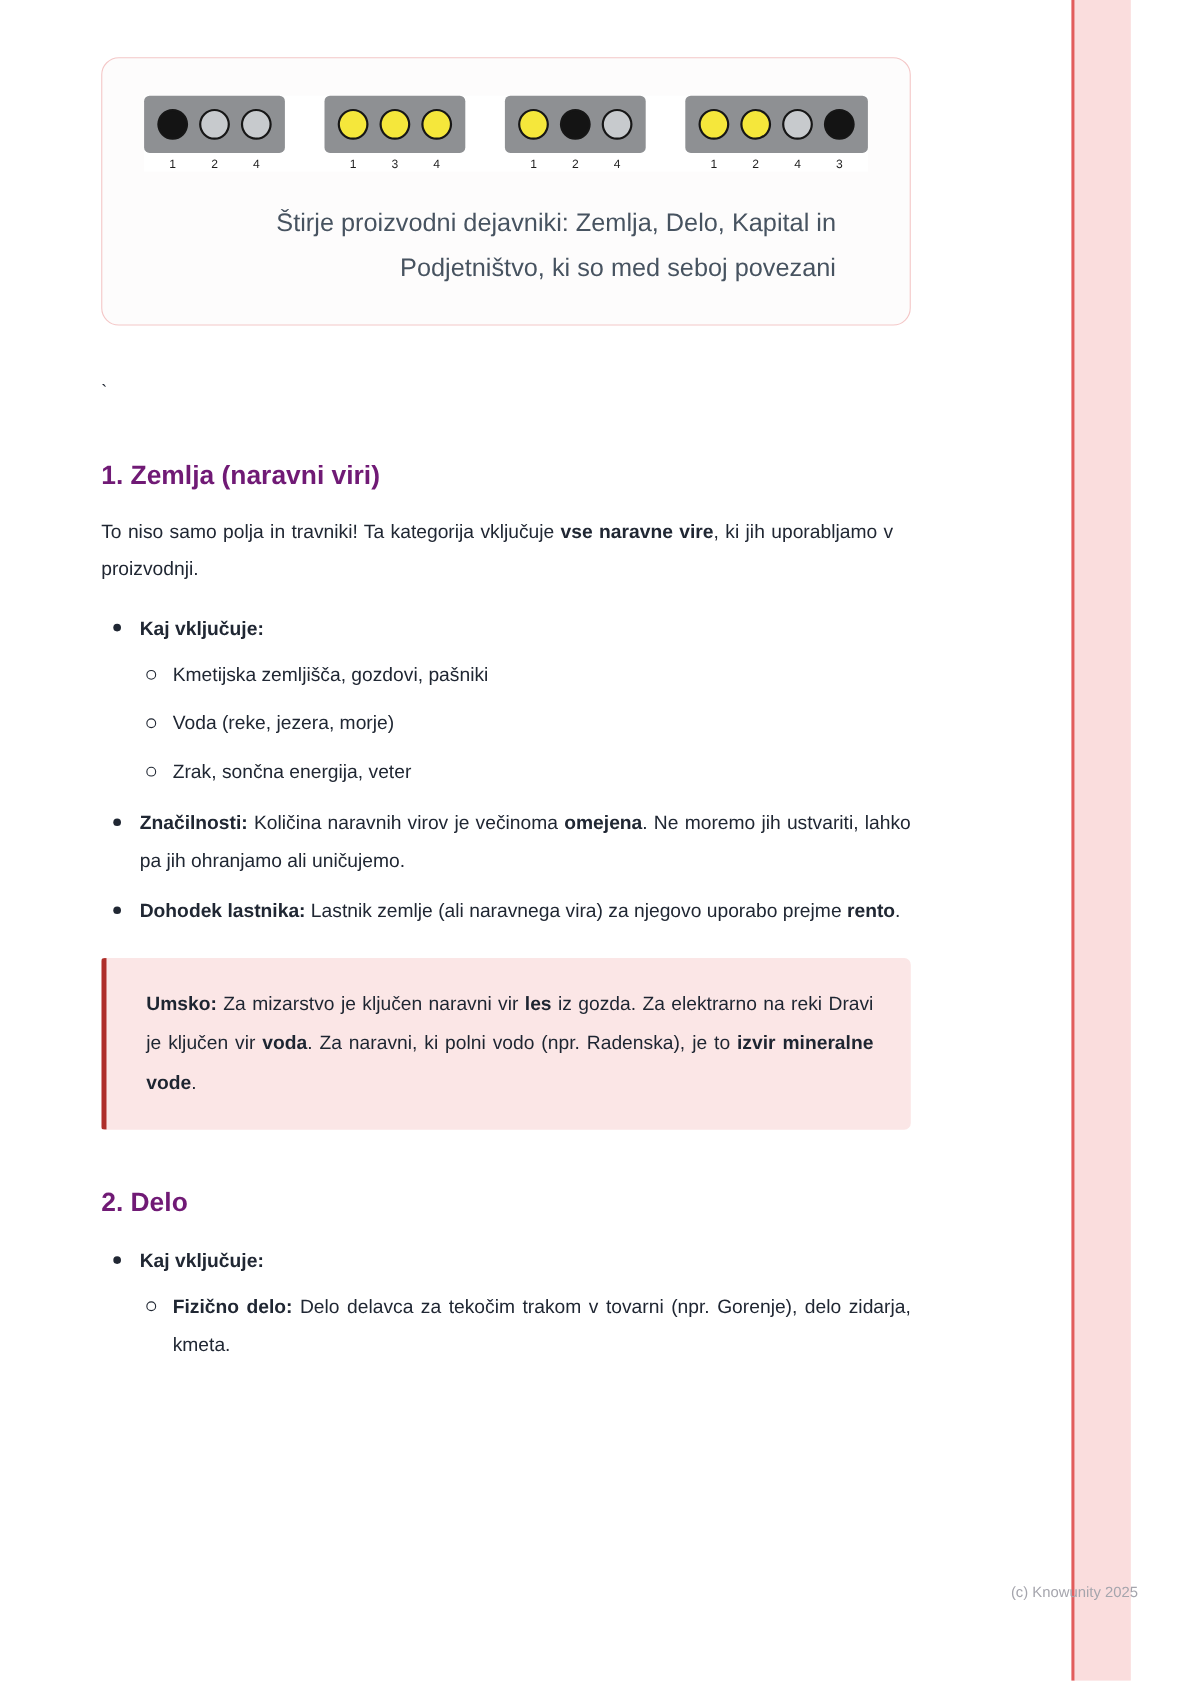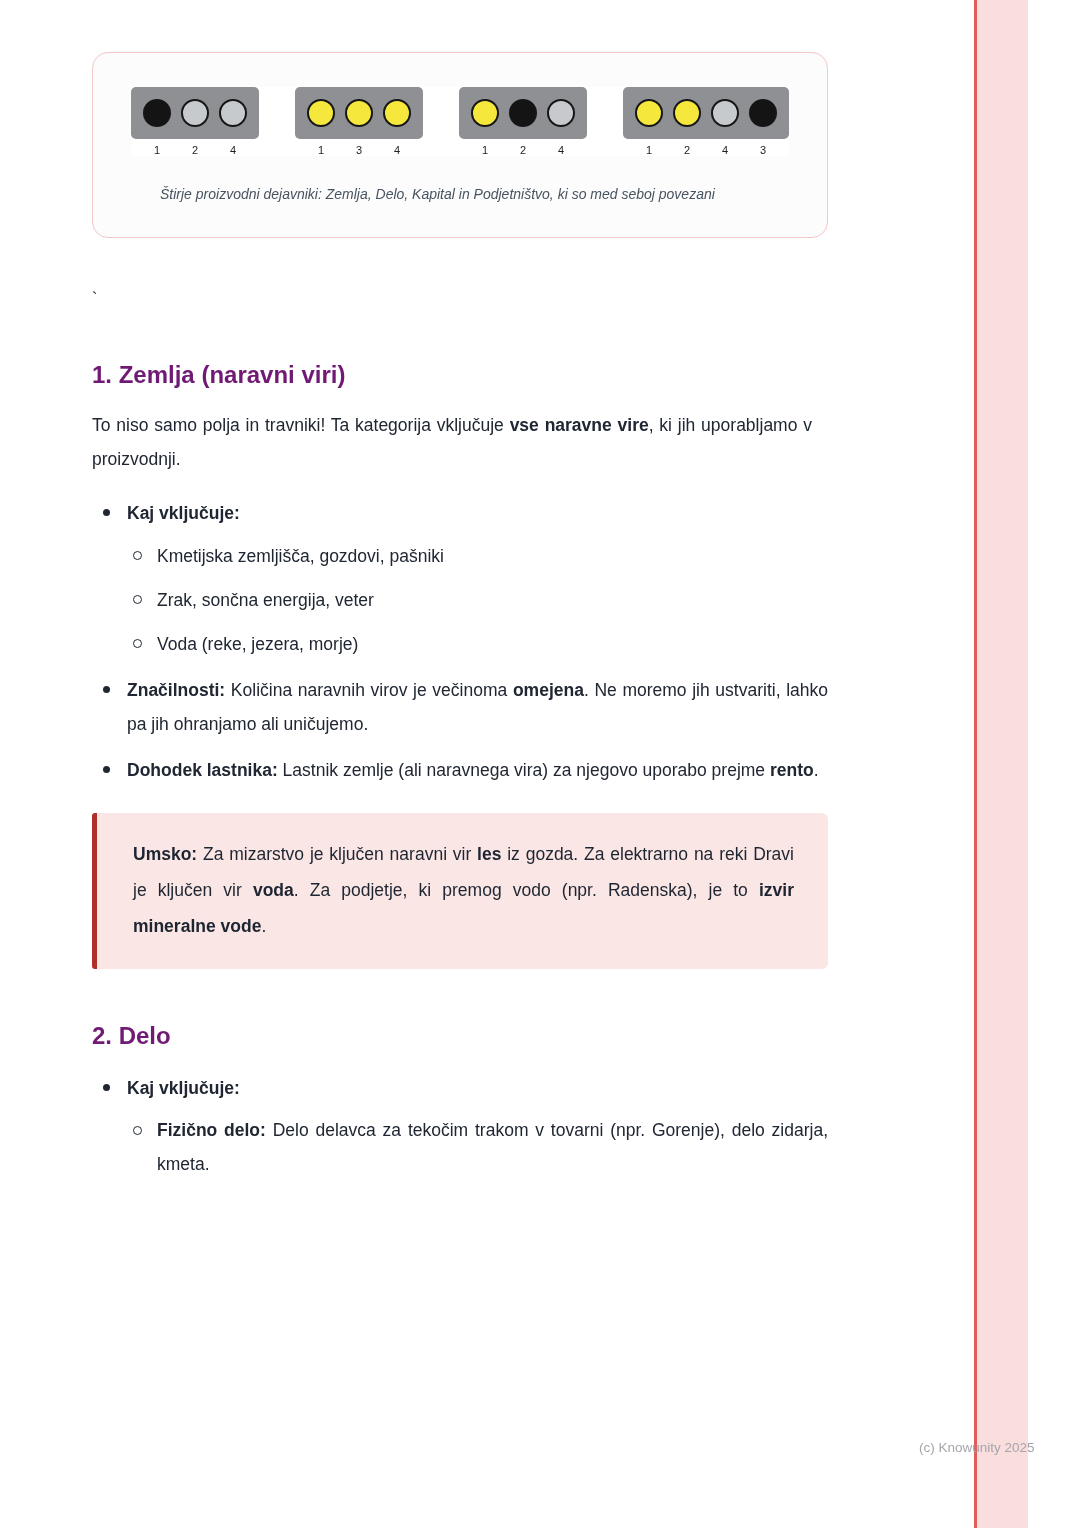--- a/index.html
+++ b/index.html
@@ -68,9 +68,8 @@
   .figure-caption {
     margin: 26px auto 0 auto;
     max-width: 600px;
-    text-align: left;
-    font-style: italic;
-    font-size: 14px;
+    text-align: right;
+    font-size: 23px;
     line-height: 1.8;
     color: #475360;
   }

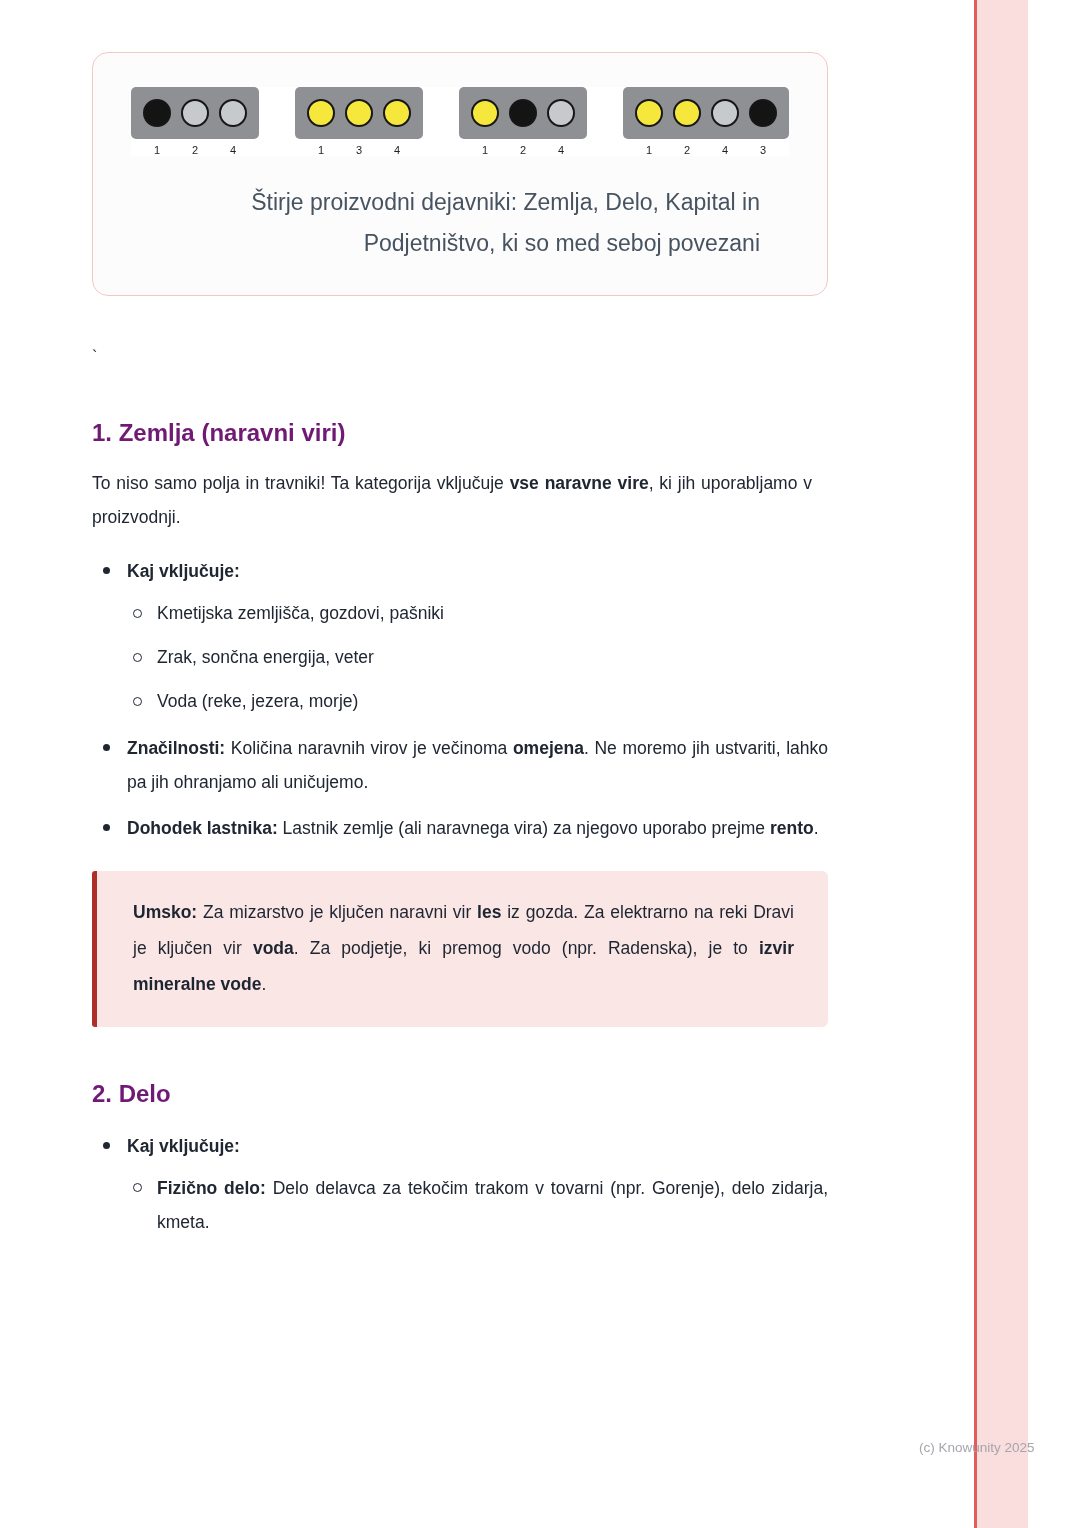--- a/index.html
+++ b/index.html
@@ -236,8 +236,8 @@
         <span class="bold-label">Kaj vključuje:</span>
         <ul class="lvl2">
           <li>Kmetijska zemljišča, gozdovi, pašniki</li>
+          <li>Voda (reke, jezera, morje)</li>
           <li>Zrak, sončna energija, veter</li>
-          <li>Voda (reke, jezera, morje)</li>
         </ul>
       </li>
       <li><strong>Značilnosti: </strong><span>Količina naravnih virov je večinoma </span><strong>omejena</strong><span>. Ne moremo jih ustvariti, lahko pa jih ohranjamo ali uničujemo.</span></li>

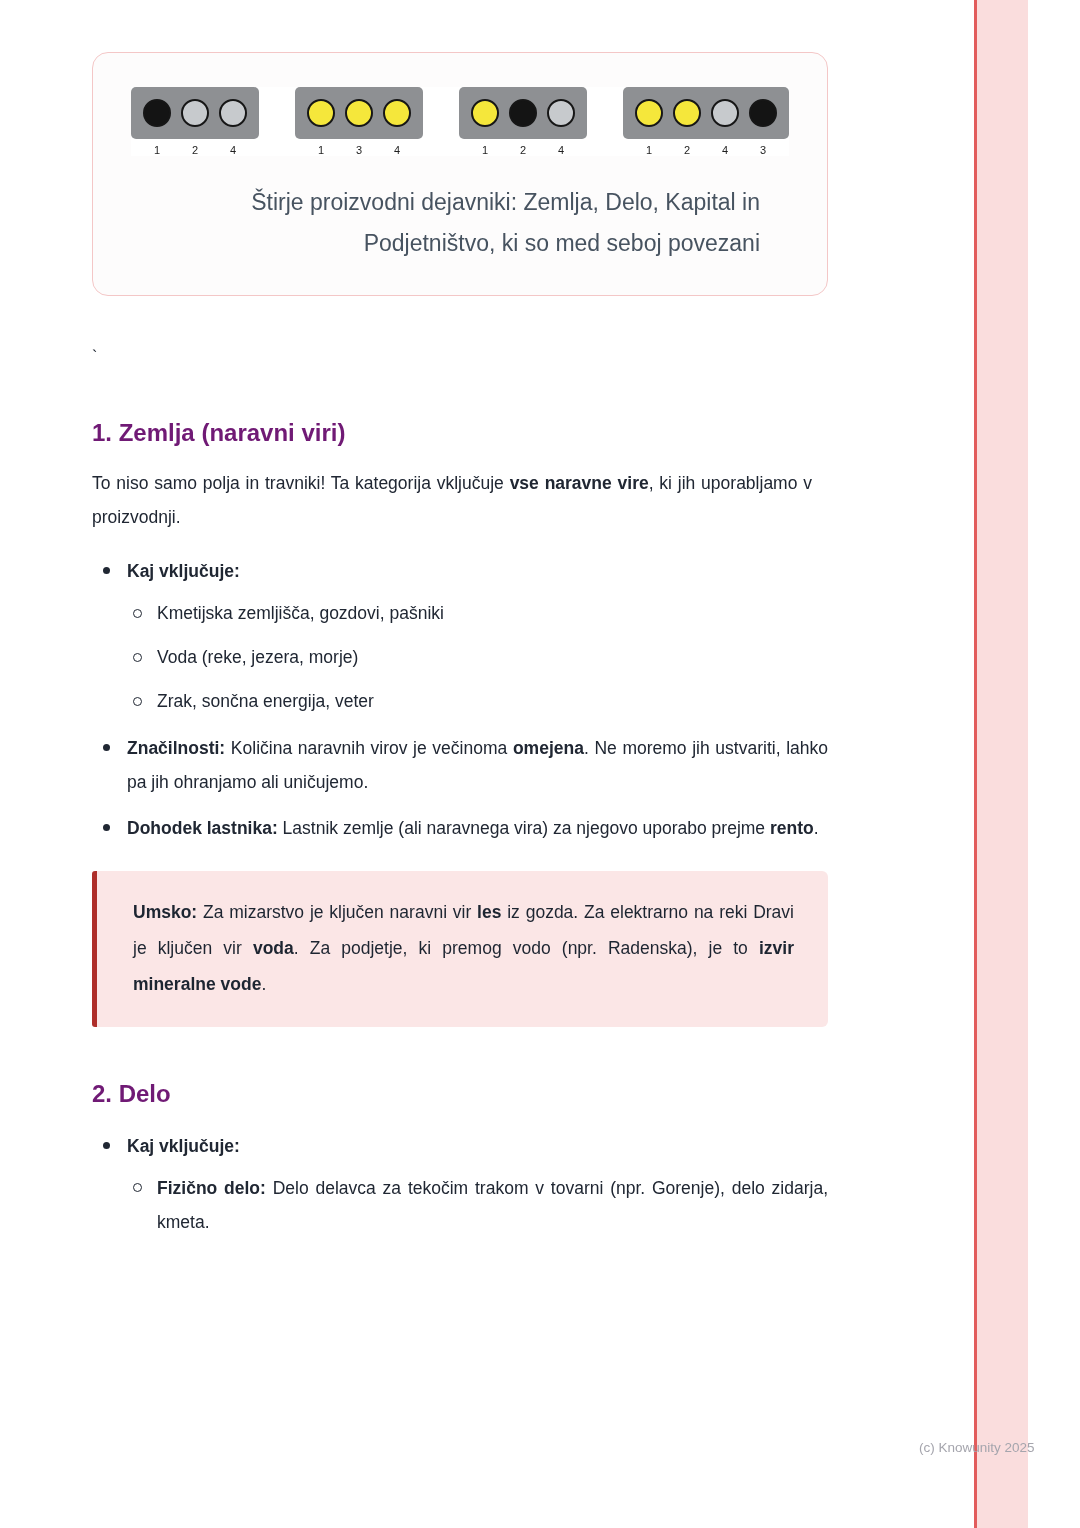--- a/index.html
+++ b/index.html
@@ -245,7 +245,7 @@
     </ul>
 
     <div class="callout">
-      <p class="callout-text"><strong>Umsko: </strong><span>Za mizarstvo je ključen naravni vir </span><strong>les</strong><span> iz gozda. Za elektrarno na reki Dravi je ključen vir </span><strong>voda</strong><span>. Za podjetje, ki premog vodo (npr. Radenska), je to </span><strong>izvir mineralne vode</strong><span>.</span></p>
+      <p class="callout-text"><strong>Umsko: </strong><span>Za mizarstvo je ključen naravni vir </span><strong>les</strong><span> iz gozda. Za elektrarno na reki Dravi je ključen vir </span><strong>voda</strong><span>. Za naravni, ki polni vodo (npr. Radenska), je to </span><strong>izvir mineralne vode</strong><span>.</span></p>
     </div>
 
     <h2 class="section-title">2. Delo</h2>

